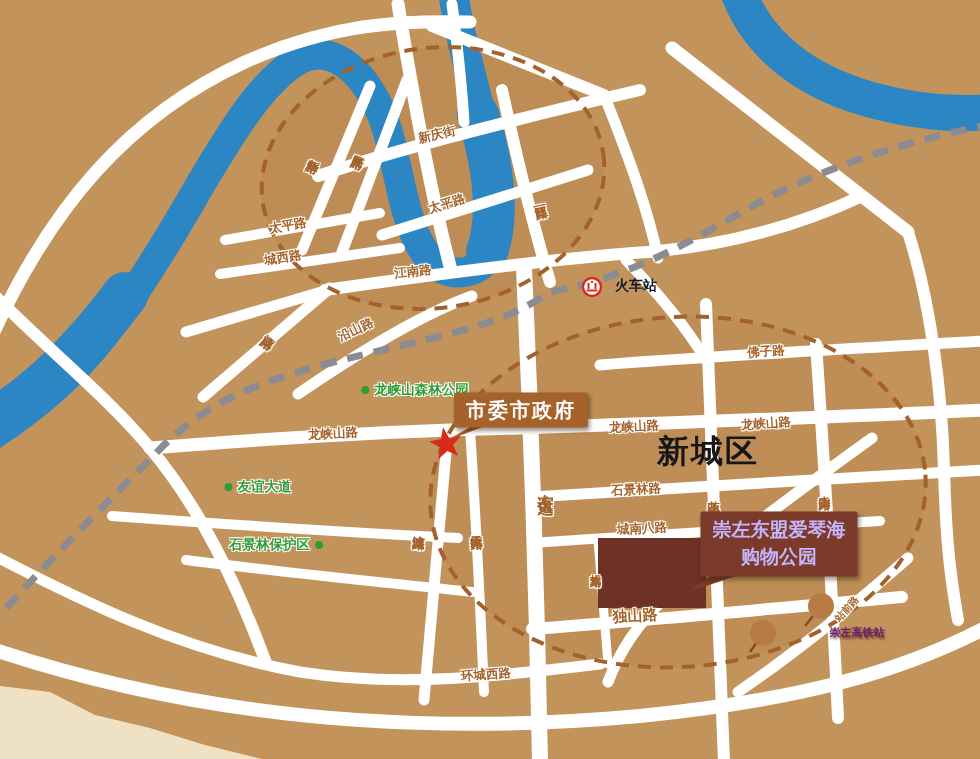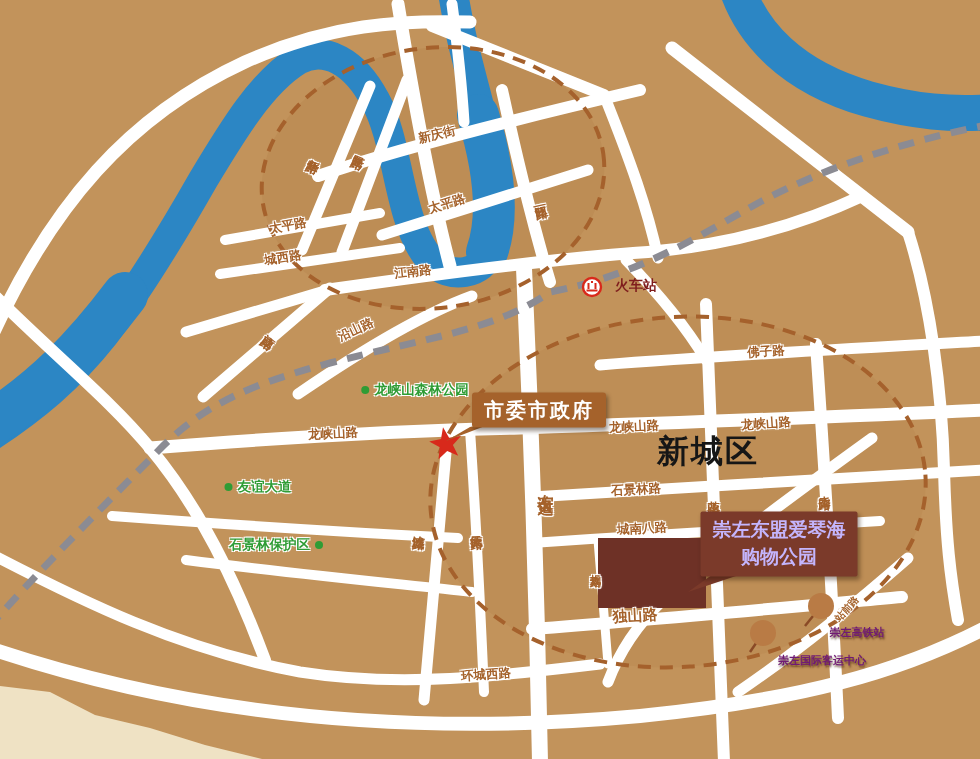--- a/index.html
+++ b/index.html
@@ -25,7 +25,7 @@
               line-height:1.4;box-shadow:2px 3px 4px rgba(40,20,5,.4);white-space:nowrap;}
   .poi-white{position:absolute;transform:translate(-50%,-50%);color:#701a75;font-size:11px;
              font-weight:bold;white-space:nowrap;text-shadow:1px 2px 2px rgba(70,35,10,.7);text-align:right;}
-  .train-label{position:absolute;transform:translate(-50%,-50%);color:#7f1d1d;font-size:14px;
+  .train-label{position:absolute;transform:translate(-50%,-50%);color:#0f172a;font-size:14px;
                font-weight:bold;white-space:nowrap;}
 </style>
 </head>

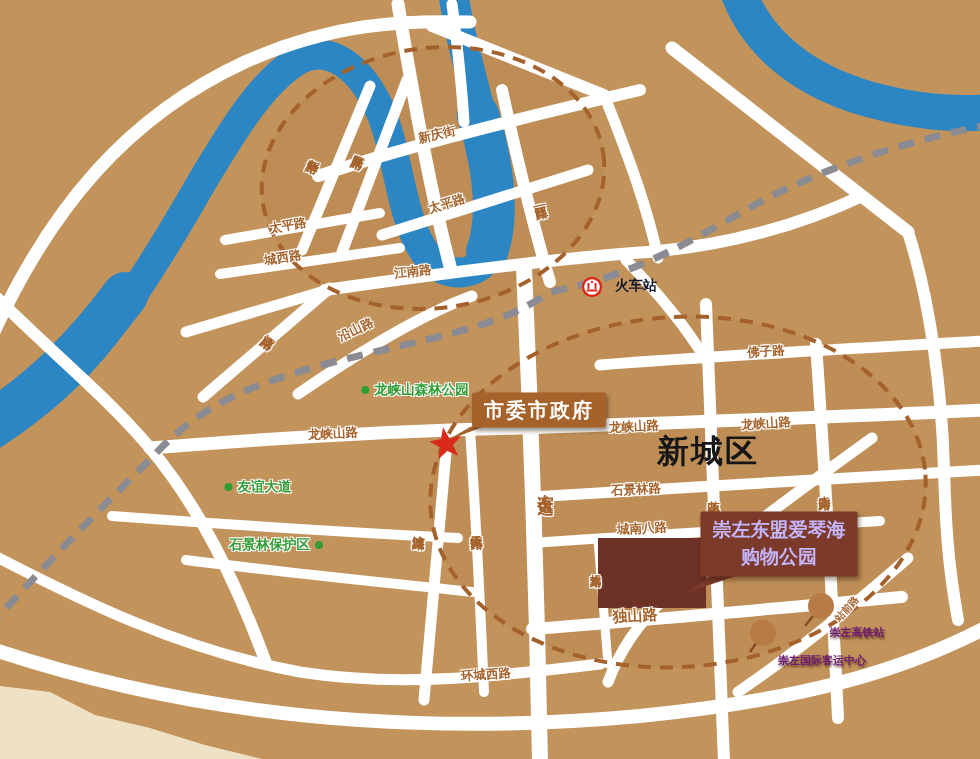--- a/index.html
+++ b/index.html
@@ -19,7 +19,7 @@
   .park .dot{width:8px;height:8px;border-radius:50%;background:#2F9C35;flex:0 0 auto;}
   .badge-gov{position:absolute;transform:translate(-50%,-50%);background:#A5622B;color:#fff;
              font-size:20px;font-weight:bold;letter-spacing:2px;padding:4px 12px;border-radius:3px;
-             box-shadow:2px 3px 4px rgba(40,20,5,.45);white-space:nowrap;margin-left:18px;}
+             box-shadow:2px 3px 4px rgba(40,20,5,.45);white-space:nowrap;}
   .badge-shop{position:absolute;transform:translate(-50%,-50%);background:#7B3A2A;color:#c4b5fd;
               font-size:19px;font-weight:bold;padding:6px 12px;border-radius:2px;text-align:center;
               line-height:1.4;box-shadow:2px 3px 4px rgba(40,20,5,.4);white-space:nowrap;}

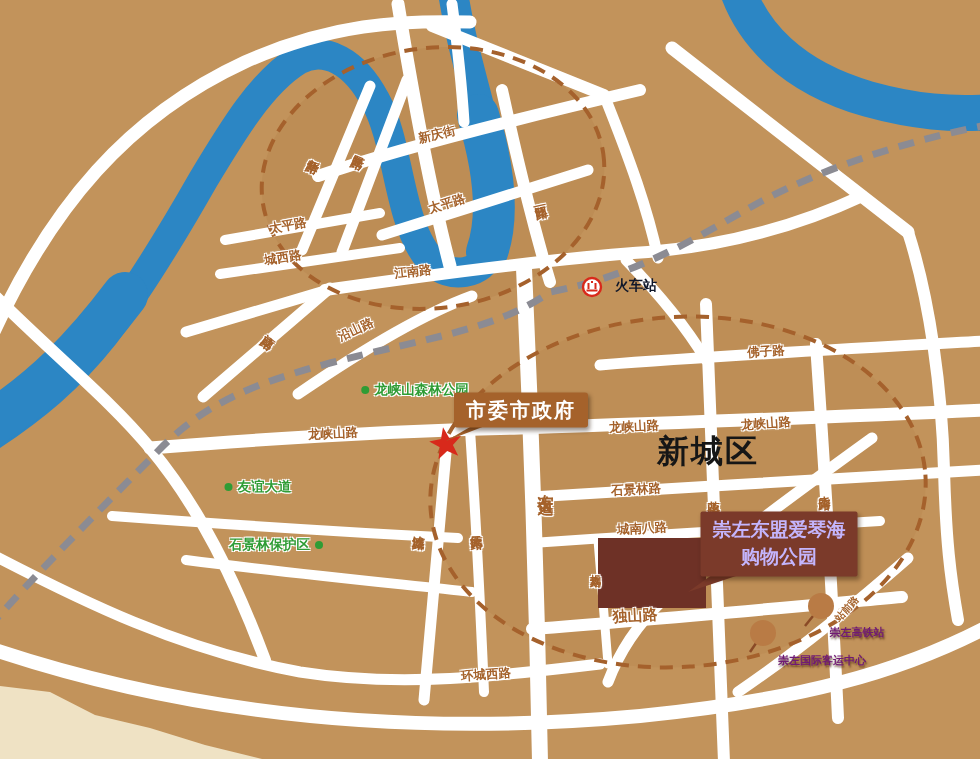--- a/index.html
+++ b/index.html
@@ -169,7 +169,6 @@
   </div>
 
   <div class="poi-white" style="left:857px;top:632px;">崇左高铁站</div>
-  <div class="poi-white" style="left:822px;top:660px;">崇左国际客运中心</div>
 
 </div>
 

